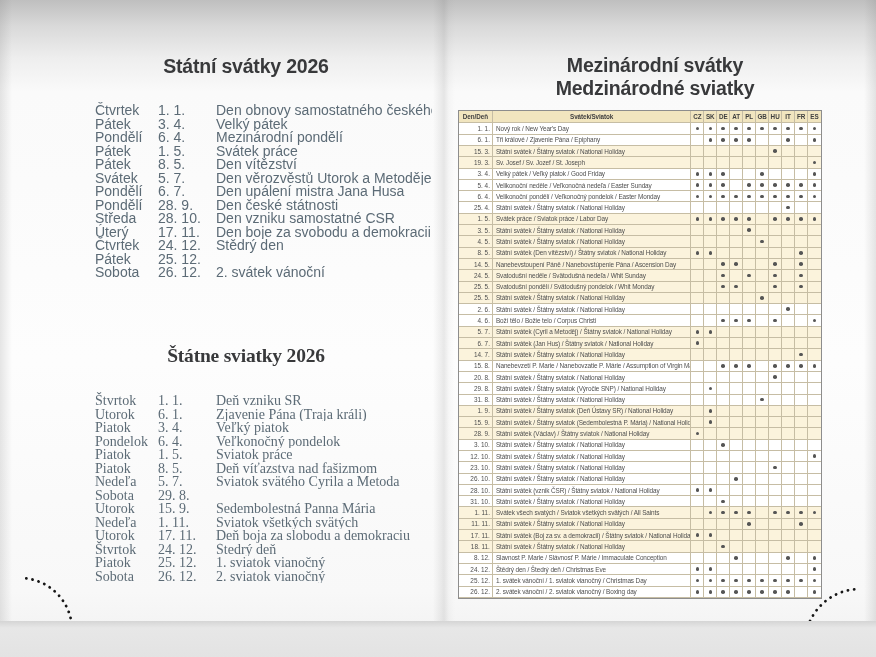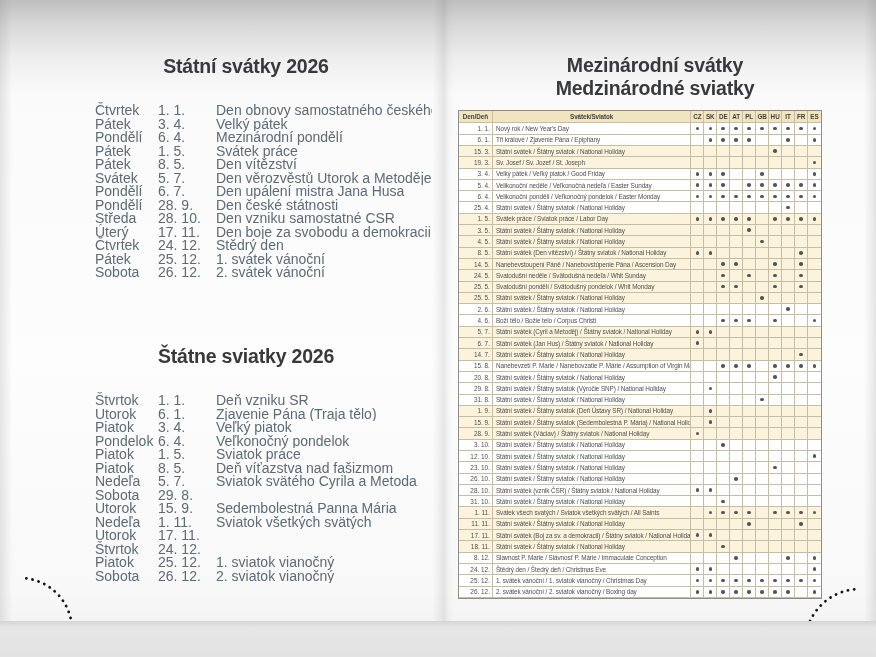--- a/index.html
+++ b/index.html
@@ -122,7 +122,6 @@
           <div class="srow">
             <span class="sday">Pátek</span>
             <span class="sdate">25. 12.</span>
-            <span class="sname">1. svátek vánoční</span>
           </div>
           <div class="srow">
             <span class="sday">Sobota</span>

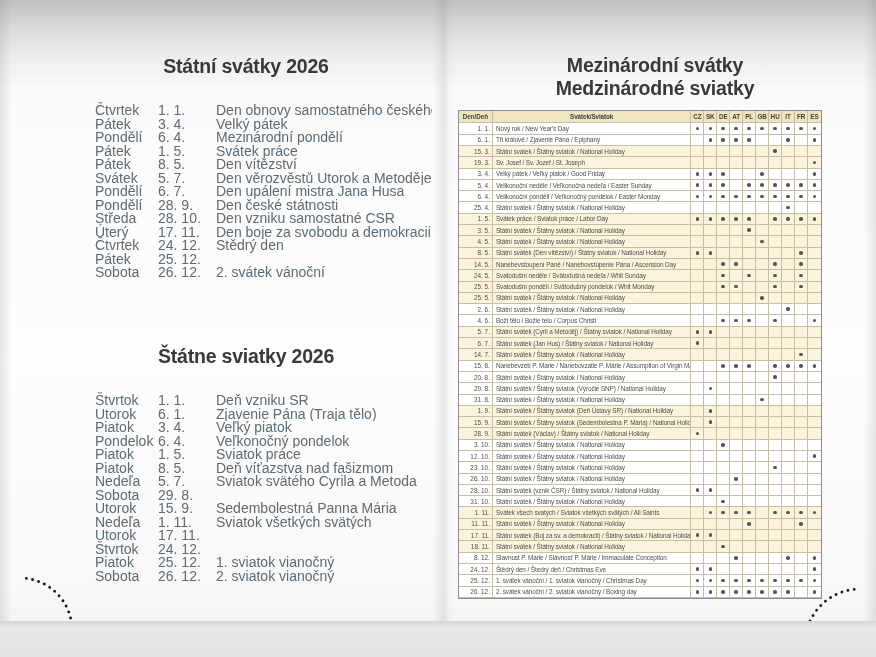--- a/index.html
+++ b/index.html
@@ -18,7 +18,7 @@
   
   .section{position:absolute;width:372px;}
   .sec-cz{left:60px;top:55px;}
-  .sec-sk{left:60px;top:345px;}
+  .sec-sk{left:60px;top:345px;font-family:Liberation Serif, serif;}
   .stitle{height:28px;text-align:center;font-size:19.5px;font-weight:bold;
     letter-spacing:-0.2px;color:var(--heading_text);}
   .stable{margin-top:21px;margin-left:35px;}

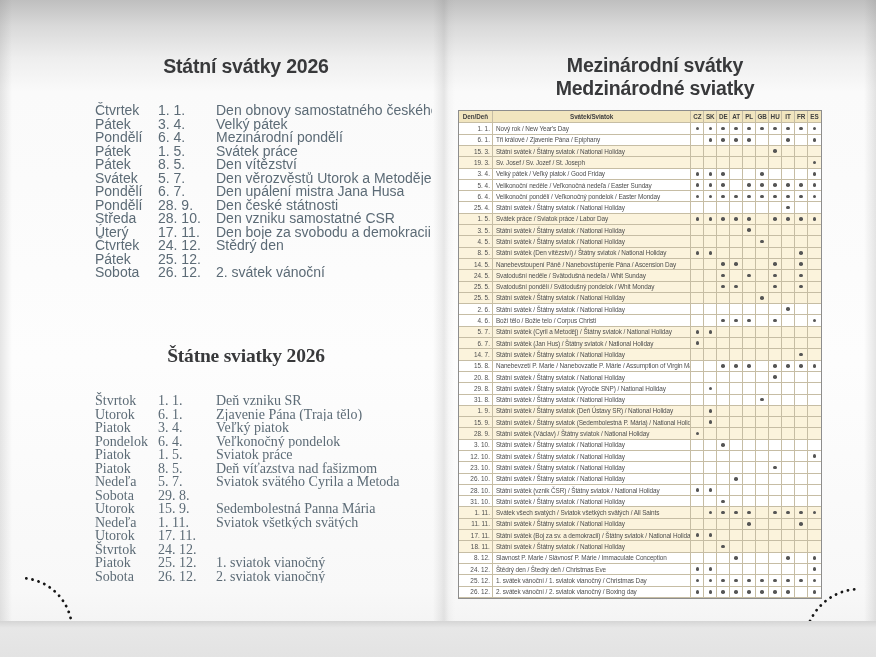--- a/index.html
+++ b/index.html
@@ -141,7 +141,7 @@
           <div class="srow">
             <span class="sday">Utorok</span>
             <span class="sdate">6. 1.</span>
-            <span class="sname">Zjavenie Pána (Traja tělo)</span>
+            <span class="sname">Zjavenie Pána (Traja králi)</span>
           </div>
           <div class="srow">
             <span class="sday">Piatok</span>

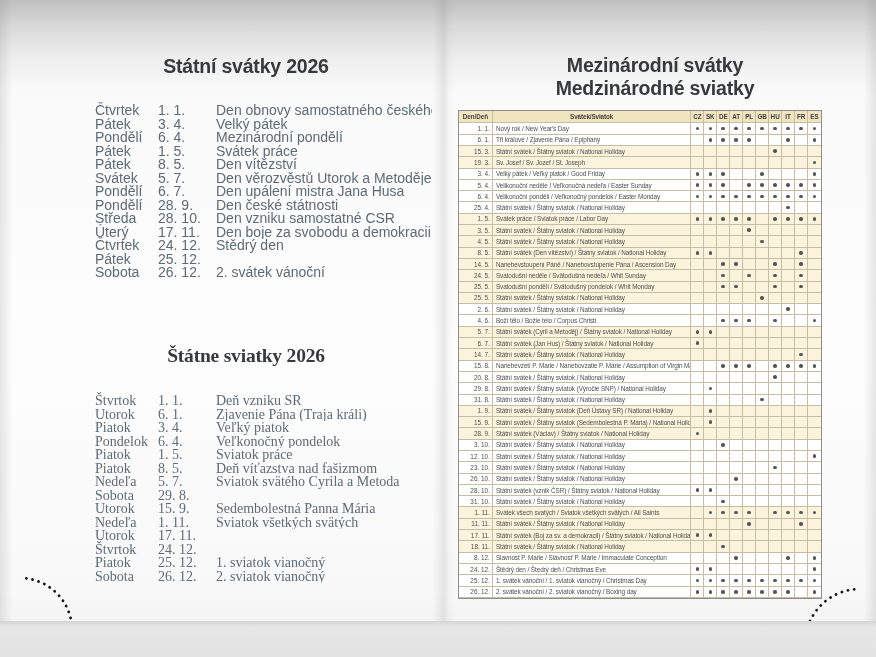--- a/index.html
+++ b/index.html
@@ -185,6 +185,7 @@
           <div class="srow">
             <span class="sday">Utorok</span>
             <span class="sdate">17. 11.</span>
+            <span class="sname">Deň boja za slobodu a demokraciu</span>
           </div>
           <div class="srow">
             <span class="sday">Štvrtok</span>

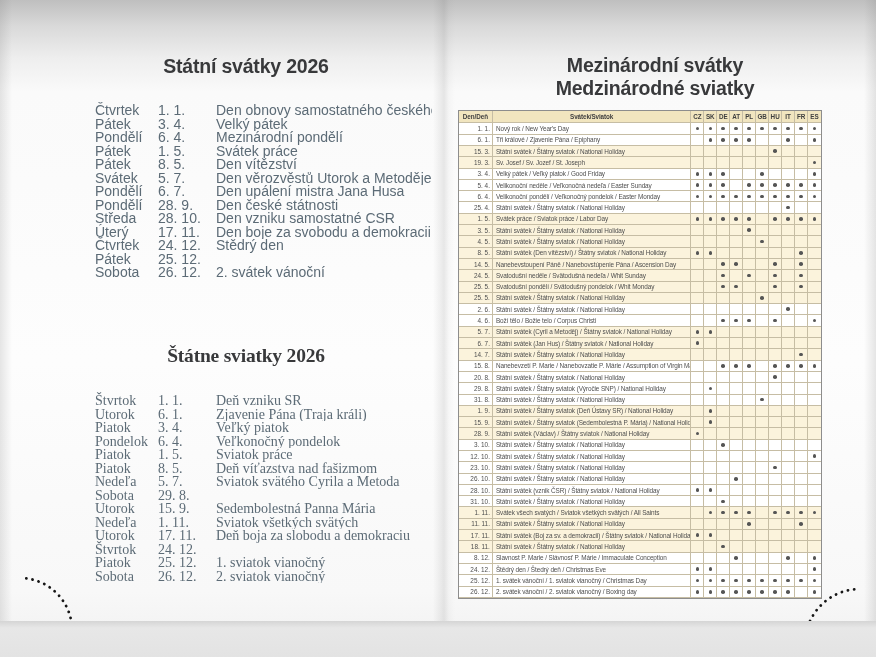--- a/index.html
+++ b/index.html
@@ -190,6 +190,7 @@
           <div class="srow">
             <span class="sday">Štvrtok</span>
             <span class="sdate">24. 12.</span>
+            <span class="sname">Štedrý deň</span>
           </div>
           <div class="srow">
             <span class="sday">Piatok</span>

